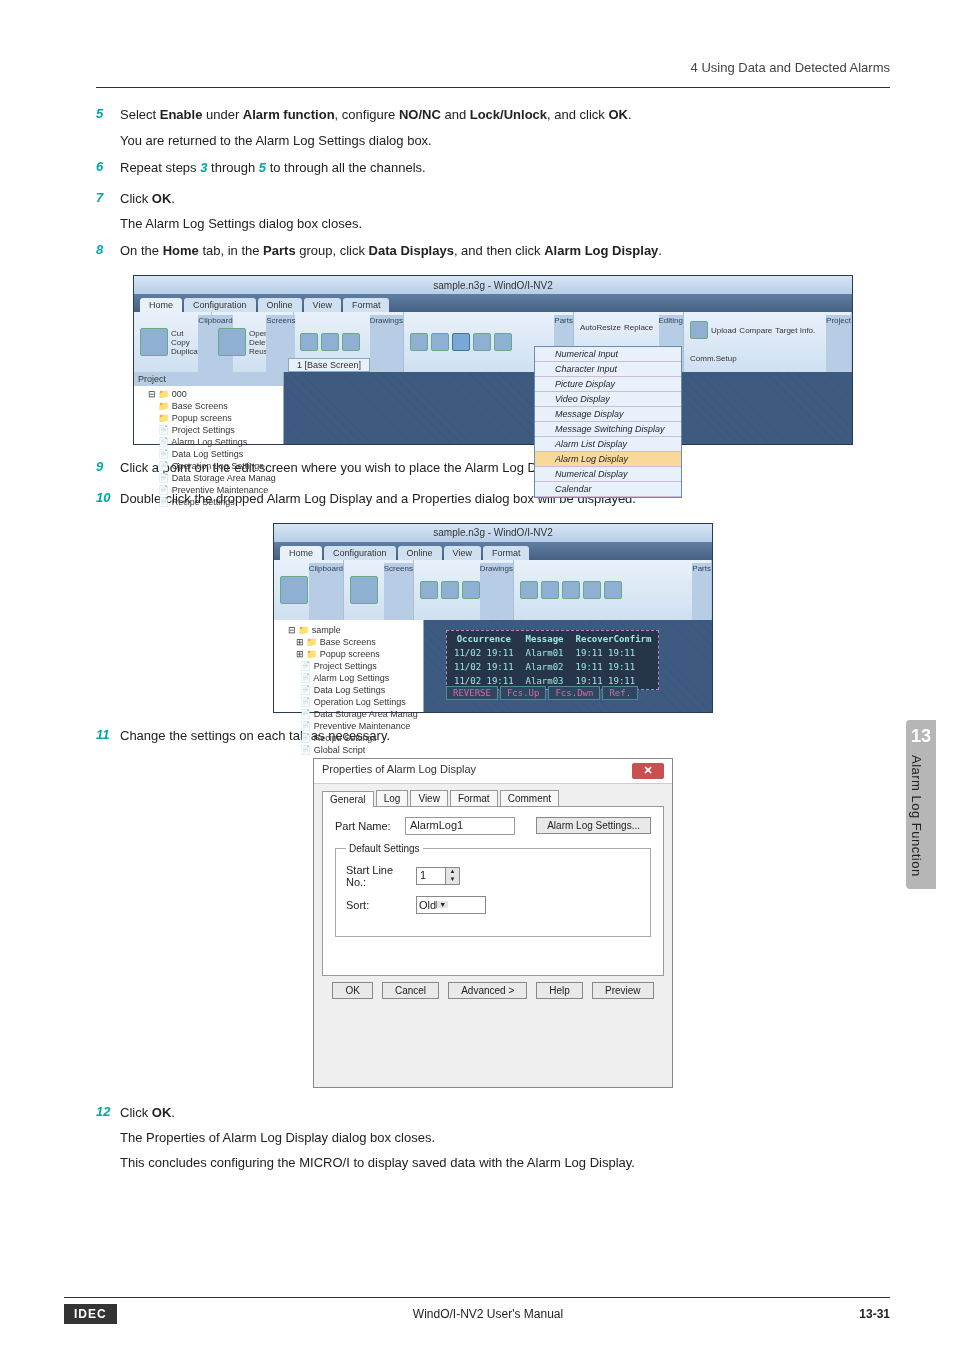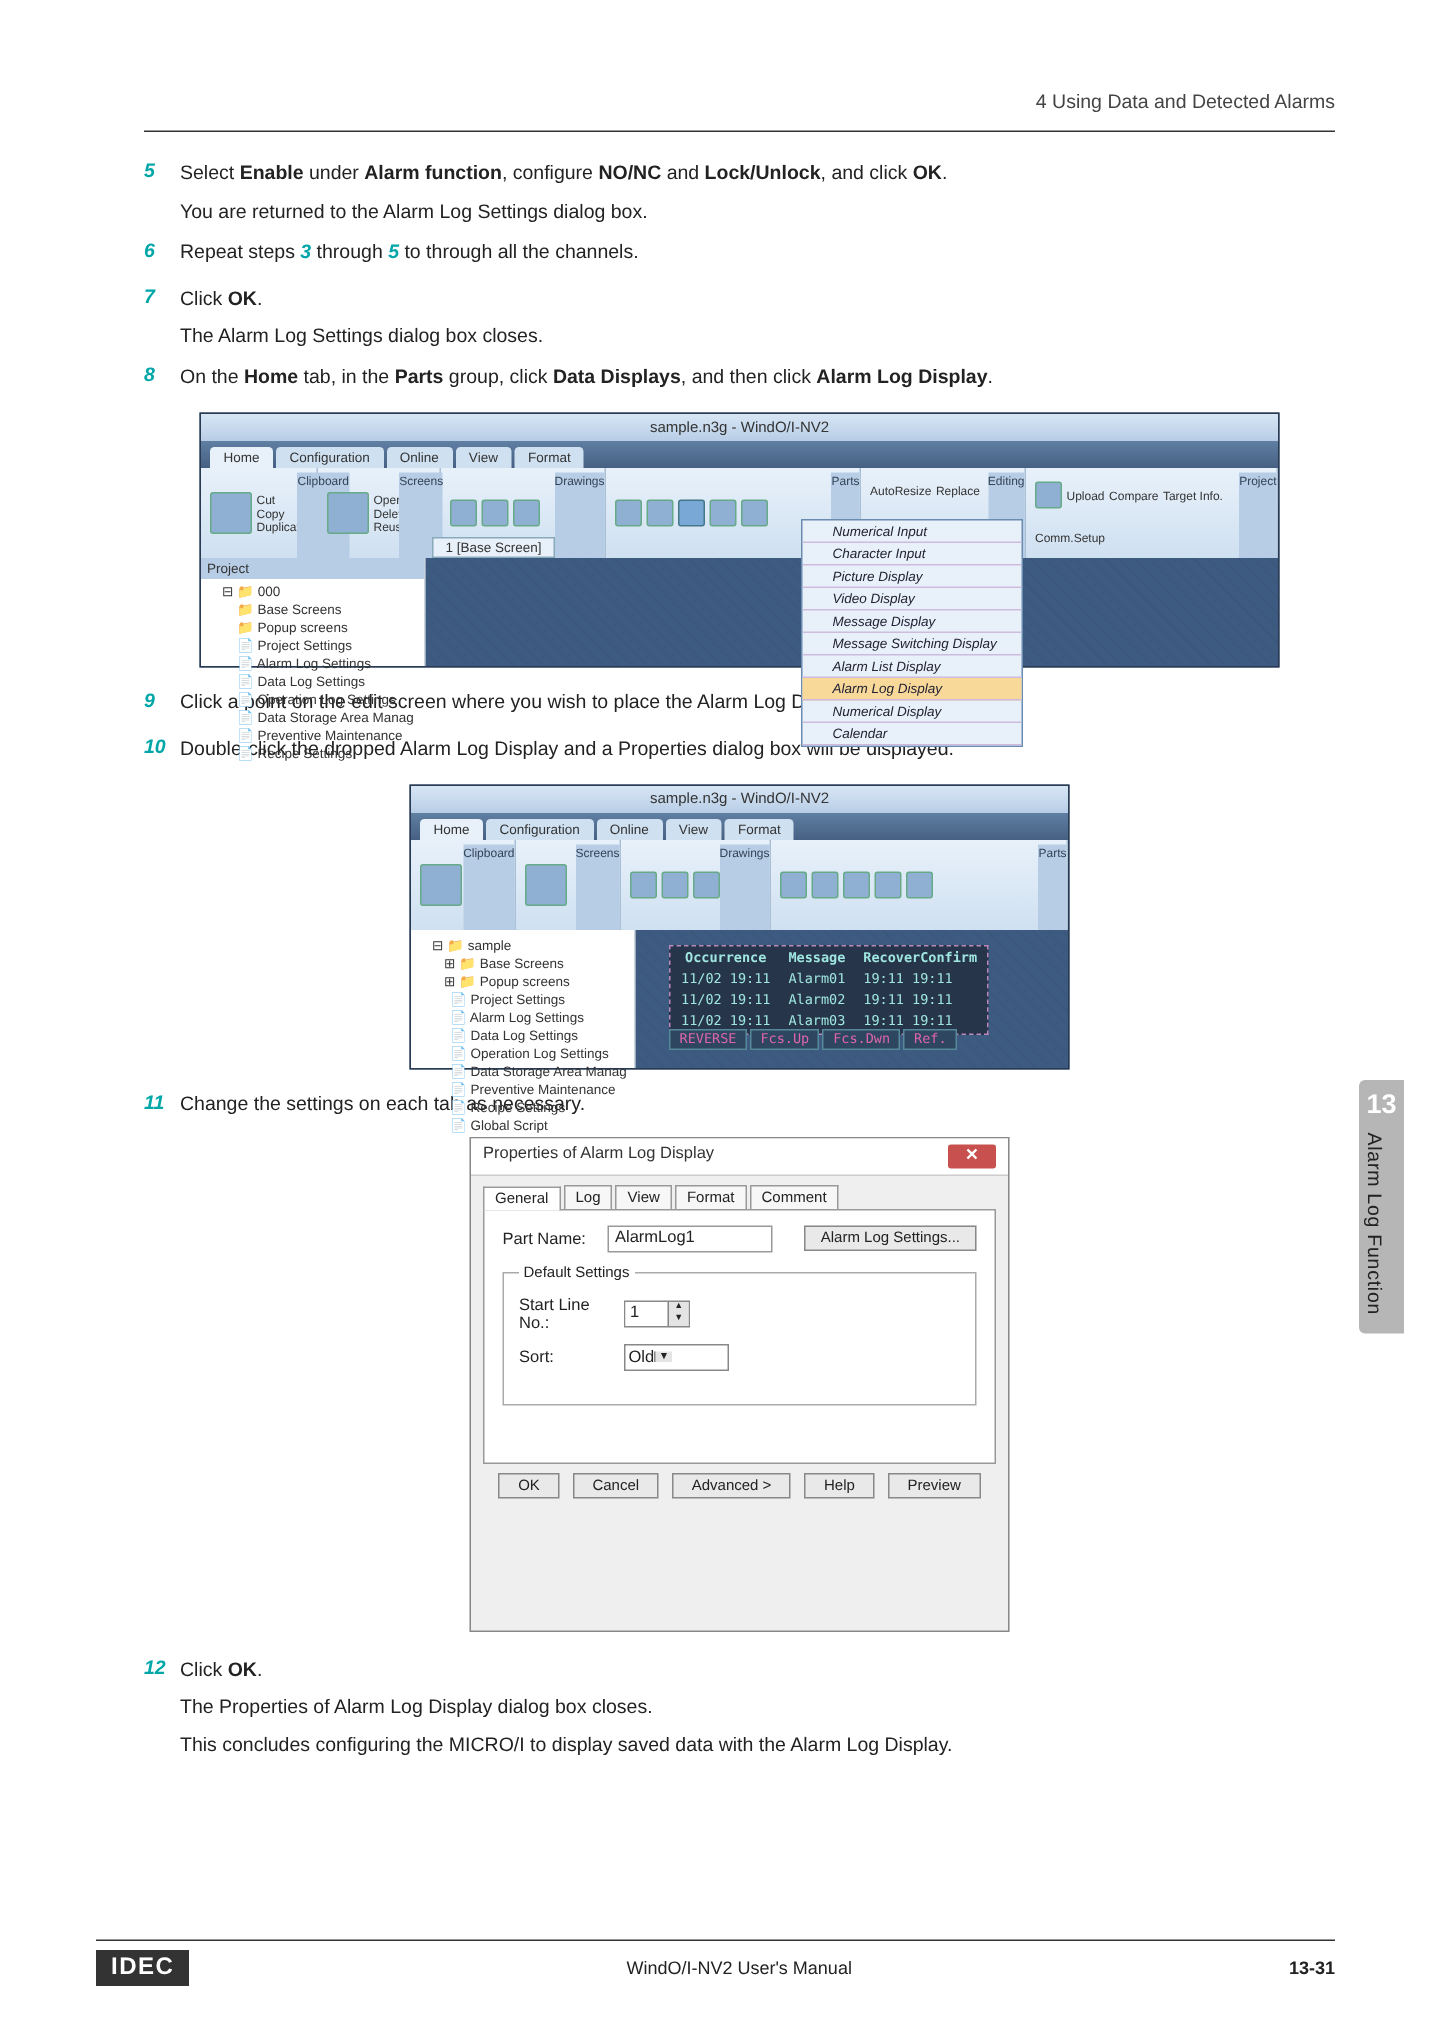--- a/index.html
+++ b/index.html
@@ -36,7 +36,7 @@
 .side-tab .num { color: #fff; font-weight: bold; font-size: 18px; }
 .side-tab .vert { writing-mode: vertical-rl; font-size: 13px; margin-top: 8px; letter-spacing: 0.5px; }
 .footer { position: absolute; bottom: 26px; left: 64px; right: 64px; display: flex; justify-content: space-between; align-items: center; border-top: 1px solid #333; padding-top: 6px; font-size: 12px; }
-.footer .idec { background: #333; color: #fff; padding: 3px 10px; font-weight: bold; font-size: 16px; letter-spacing: 1px; }
+.footer .idec { background: #333; color: #fff; padding: 3px 10px; font-weight: bold; font-size: 12px; letter-spacing: 1px; }
 .footer .pn { font-weight: bold; }
 
 .app { background: #3d5a80; color: #fff; border: 1px solid #2a3a52; position: relative; font-family: "Segoe UI", Tahoma, sans-serif; font-size: 10px; }

